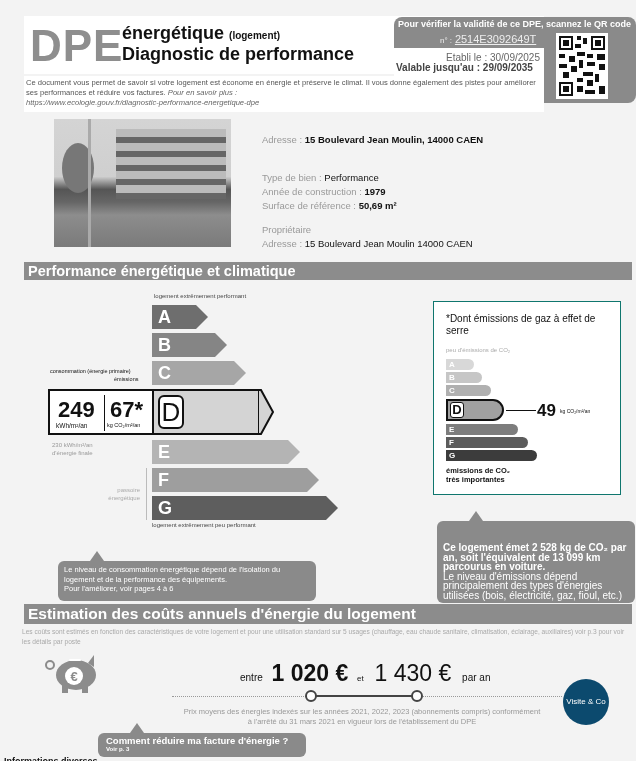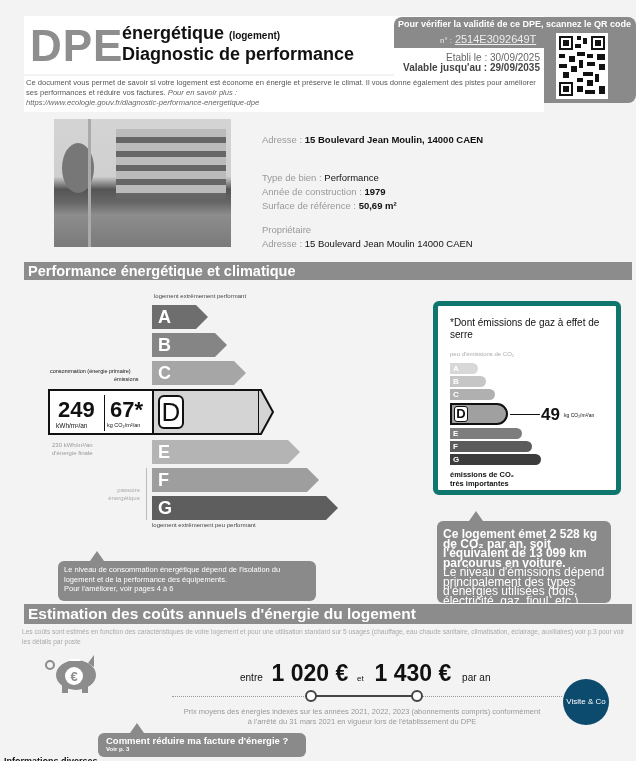--- a/index.html
+++ b/index.html
@@ -15,7 +15,7 @@
 .num span{text-decoration:underline;font-size:11px}
 .datebox{position:absolute;left:394px;top:48px;width:150px;height:28px;background:#fff}
 .etabli{position:absolute;left:396px;top:53px;width:144px;text-align:right;font-size:10px;color:#666;line-height:9px}
-.valable{position:absolute;left:396px;top:62px;width:144px;text-align:right;font-size:10px;font-weight:bold;color:#444}
+.valable{position:absolute;left:396px;top:62px;width:144px;text-align:left;font-size:10px;font-weight:bold;color:#444}
 .qr{position:absolute;left:556px;top:33px;width:52px;height:66px;background:#fff;padding:3px}
 .intro{position:absolute;left:24px;top:76px;width:520px;height:36px;background:#fff;padding:2px 2px;font-size:7.6px;line-height:10px;color:#555}
 .intro i{color:#666}

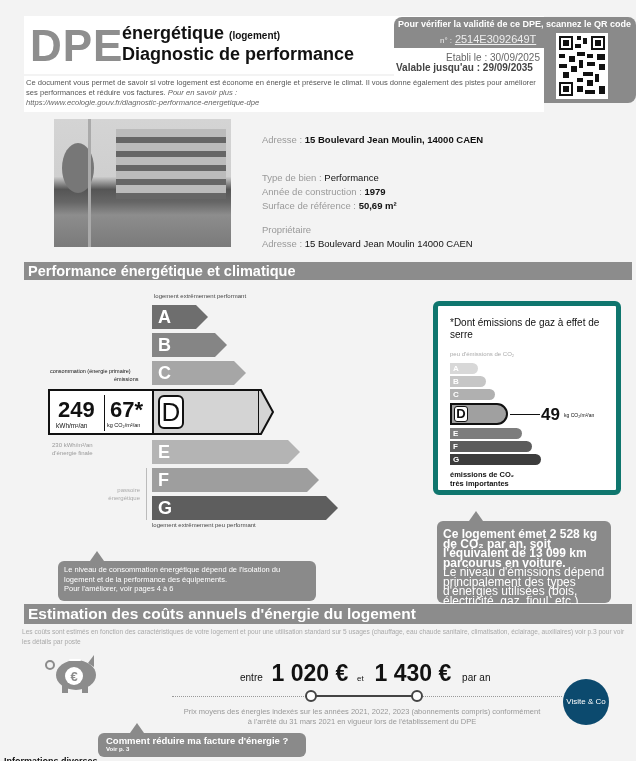--- a/index.html
+++ b/index.html
@@ -36,7 +36,7 @@
 .valbox .sep{position:absolute;left:54px;top:4px;width:1px;height:36px;background:#111}
 .big{position:absolute;font-weight:bold;font-size:22px;color:#111;line-height:22px}
 .unit{position:absolute;font-size:6.5px;color:#111}
-.ges{position:absolute;left:433px;top:301px;width:188px;height:194px;background:#fff;border:5px solid #0f766e;border-radius:6px}
+.ges{position:absolute;left:433px;top:301px;width:188px;height:194px;background:#fff;border:1px solid #0f766e;border-radius:0}
 .gbar{position:absolute;height:11px;border-radius:0 6px 6px 0;color:#fff;font-size:8px;font-weight:bold;padding-left:3px;line-height:11px}
 .bubble{position:absolute;background:#8a8a8a;color:#fff;border-radius:6px}
 .bubble::before{content:"";position:absolute;border-left:7px solid transparent;border-right:7px solid transparent;border-bottom:10px solid #8a8a8a;top:-10px}

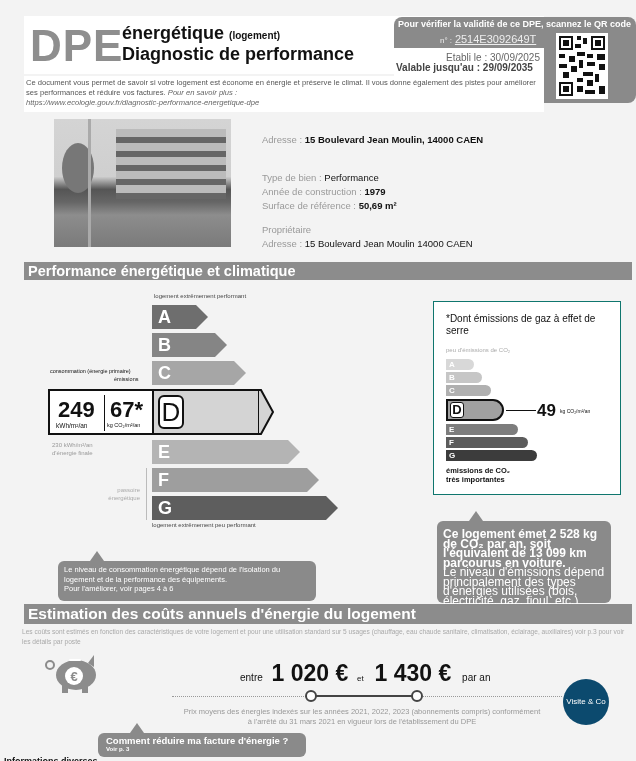--- a/index.html
+++ b/index.html
@@ -156,7 +156,7 @@
     <div style="position:absolute;left:12px;top:164px;width:80px;font-size:7.5px;line-height:9px;font-weight:bold;color:#111">émissions de CO₂ très importantes</div>
   </div>
 
-  <div class="bubble" style="left:437px;top:521px;width:174px;height:82px;padding:9px 6px;font-size:12px;line-height:9.5px">
+  <div class="bubble" style="left:437px;top:521px;width:198px;height:82px;padding:22px 6px;font-size:10px;line-height:9.5px">
     <div style="font-weight:bold">Ce logement émet 2 528 kg de CO₂ par an, soit l'équivalent de 13 099 km parcourus en voiture.</div>
     <div>Le niveau d'émissions dépend principalement des types d'énergies utilisées (bois, électricité, gaz, fioul, etc.)</div>
   </div>

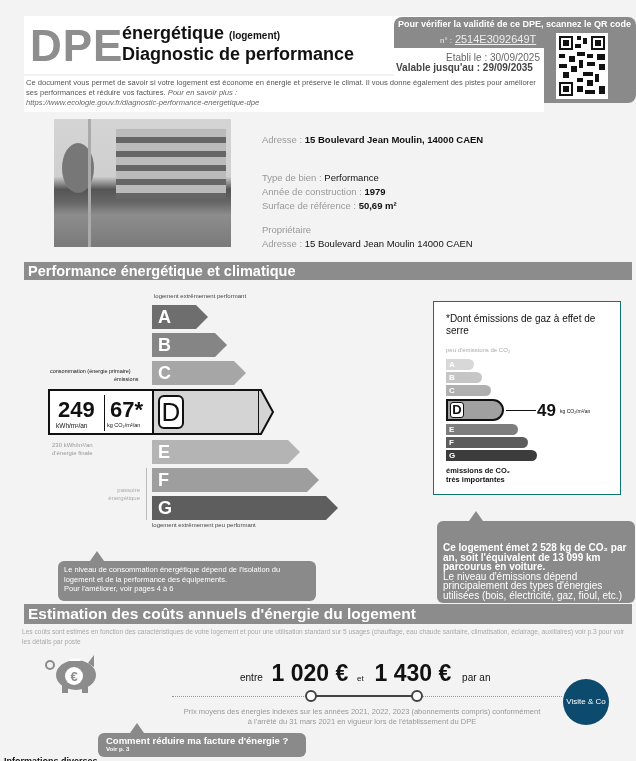--- a/index.html
+++ b/index.html
@@ -179,7 +179,7 @@
     <span>entre</span>
     <span style="font-size:23px;font-weight:bold;margin:0 6px">1 020 €</span>
     <span style="font-size:8px">et</span>
-    <span style="font-size:23px;font-weight:bold;margin:0 8px">1 430 €</span>
+    <span style="font-size:23px;font-weight:normal;margin:0 8px">1 430 €</span>
     <span>par an</span>
   </div>
 

